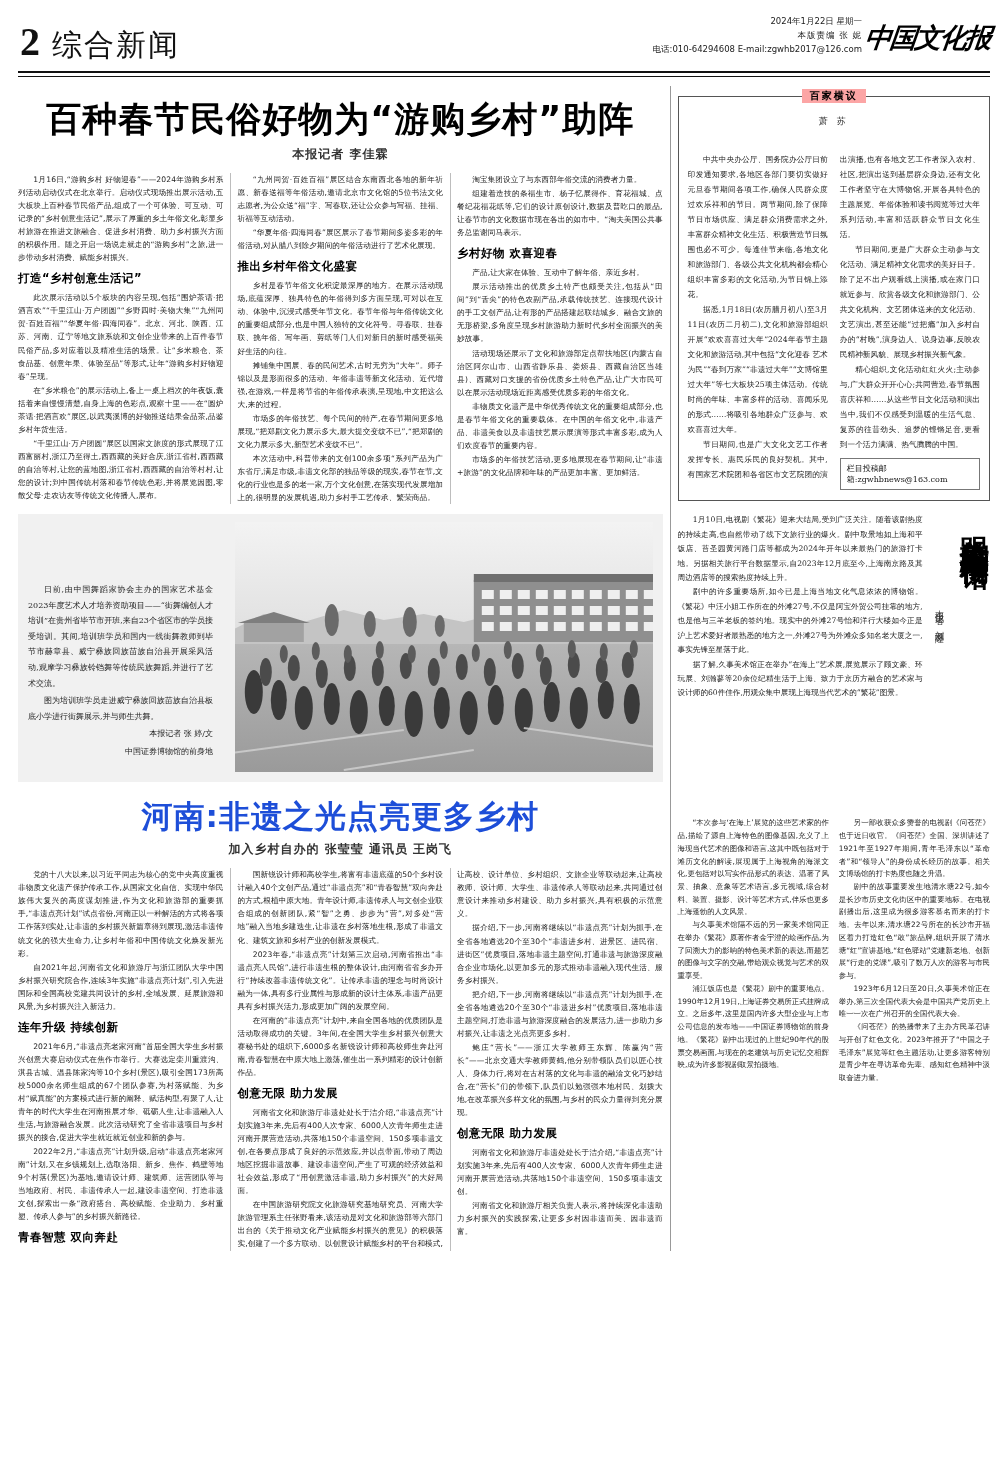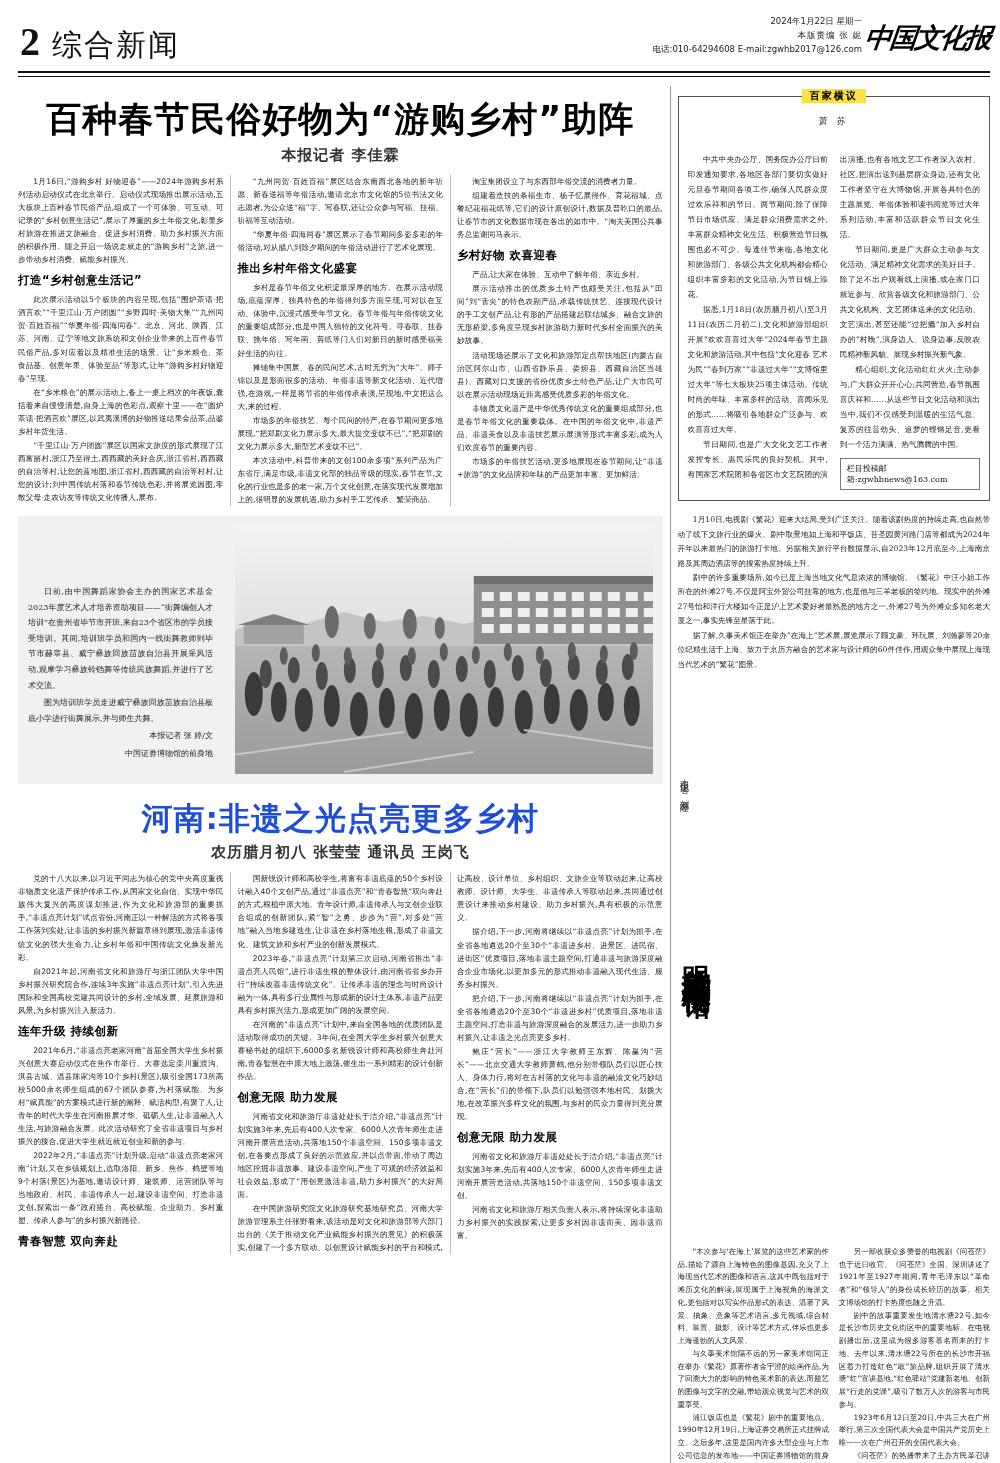--- a/index.html
+++ b/index.html
@@ -214,7 +214,7 @@
     top: -8px;
     left: 50%;
     transform: translateX(-50%);
-    background: #fde047;
+    background: #fca5a5;
     padding: 0 8px;
     font-family: "DejaVu Sans", sans-serif;
     font-weight: 700;

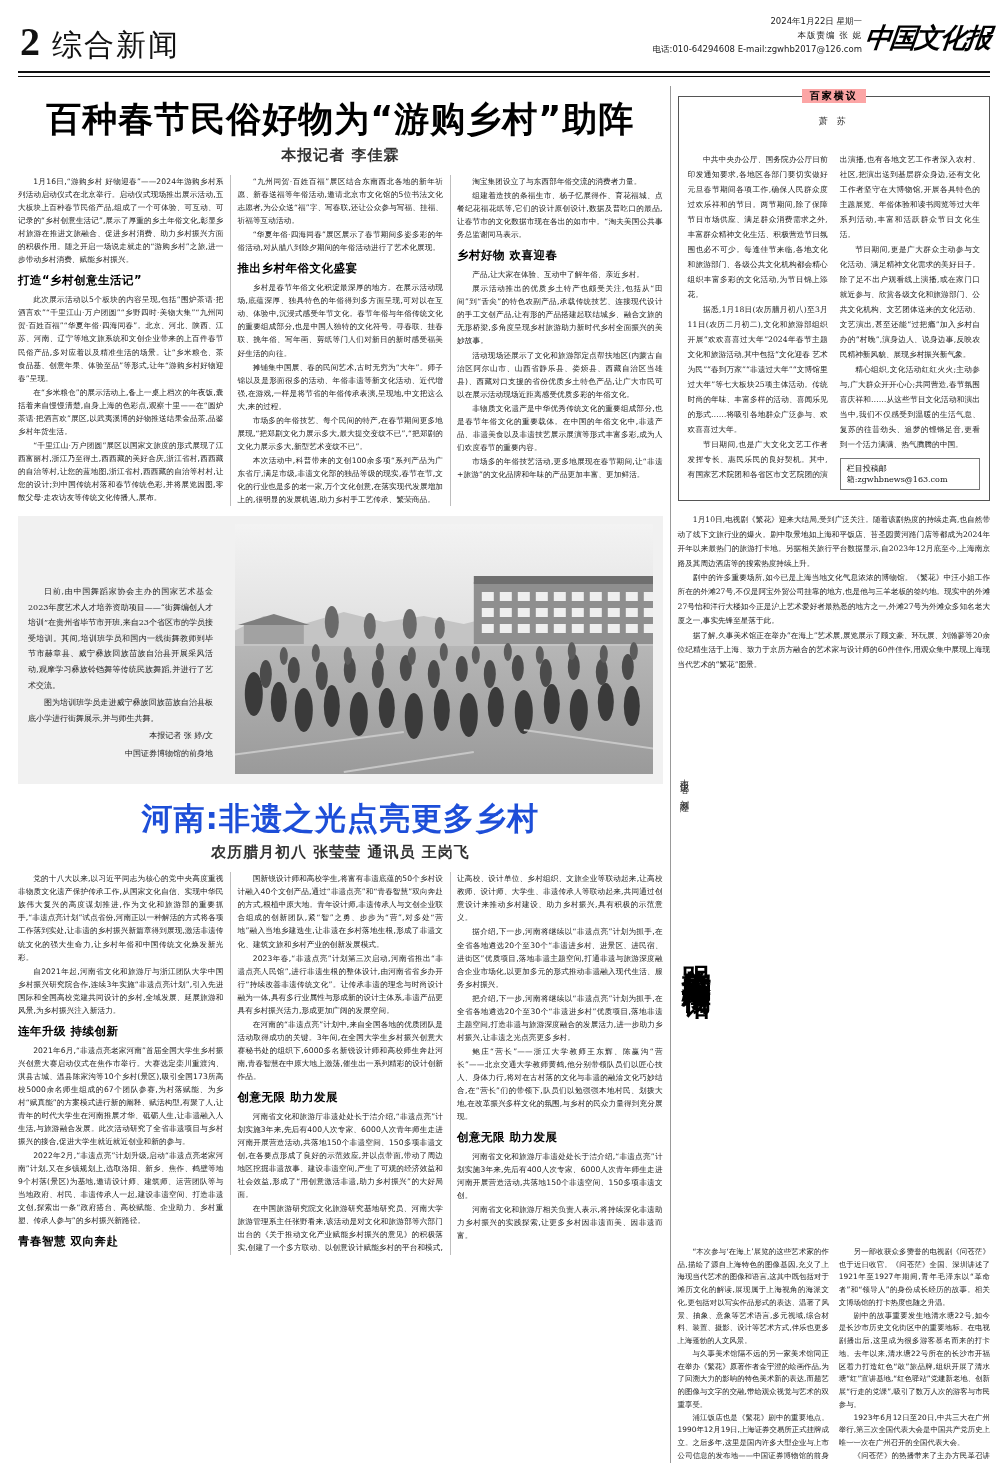--- a/index.html
+++ b/index.html
@@ -125,7 +125,7 @@
   .byline {
     text-align: center;
     font-family: "DejaVu Sans", sans-serif;
-    font-size: 15px;
+    font-size: 12px;
     font-weight: 700;
     color: #333;
     margin-bottom: 10px;

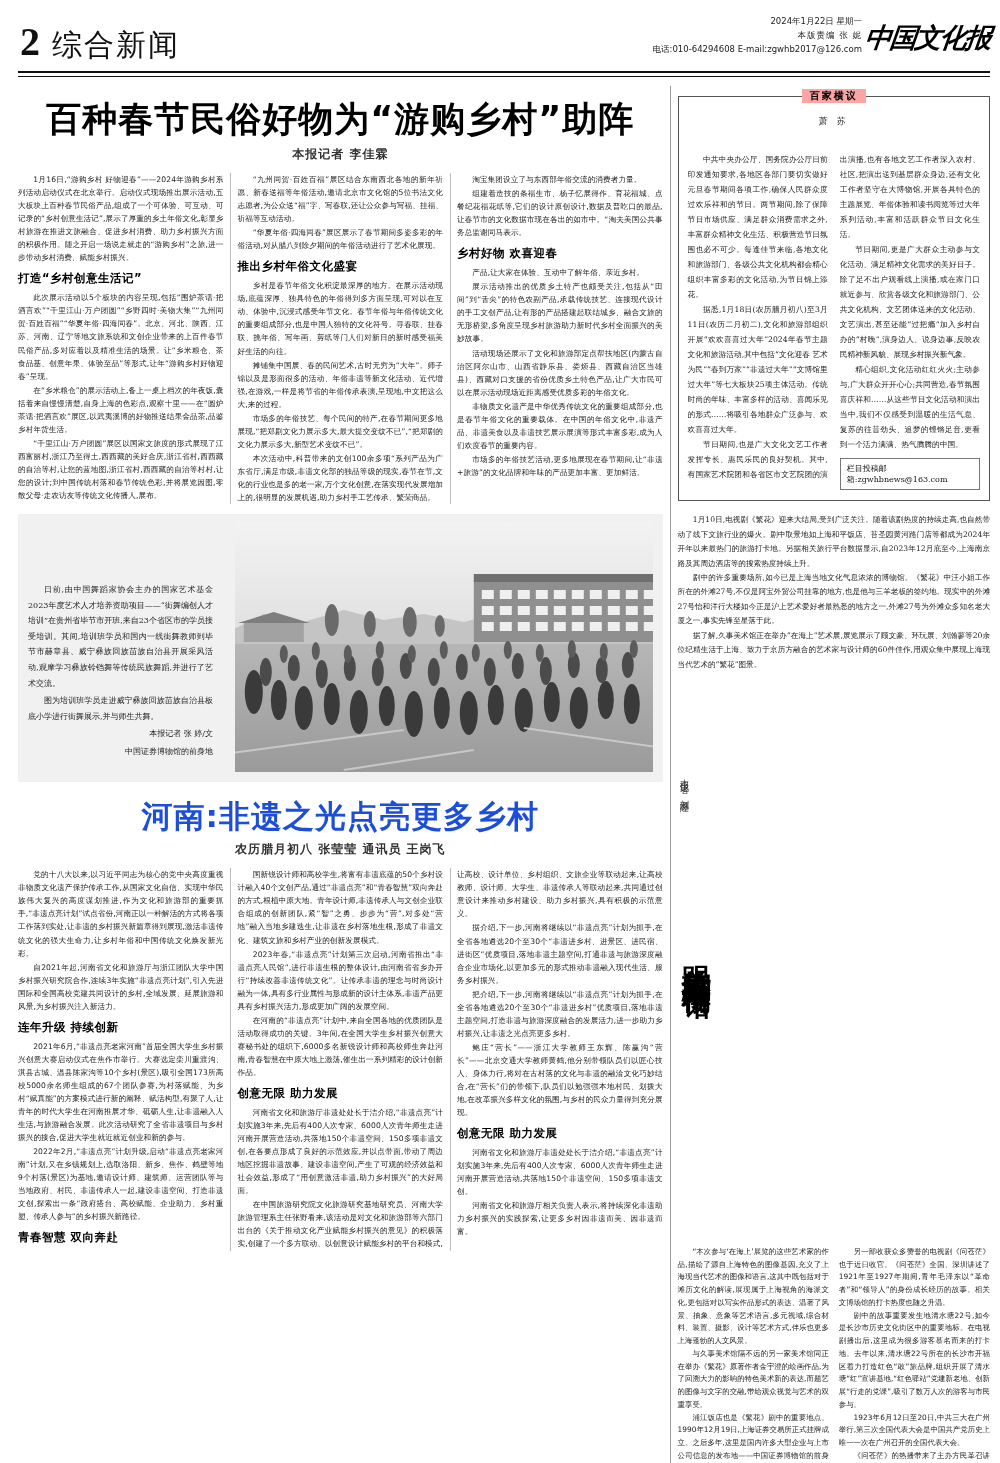--- a/index.html
+++ b/index.html
@@ -270,7 +270,6 @@
     display: flex;
     gap: 10px;
     align-items: flex-start;
-    flex-direction: column;
   }
   .ra2-text {
     flex: 1 1 auto;

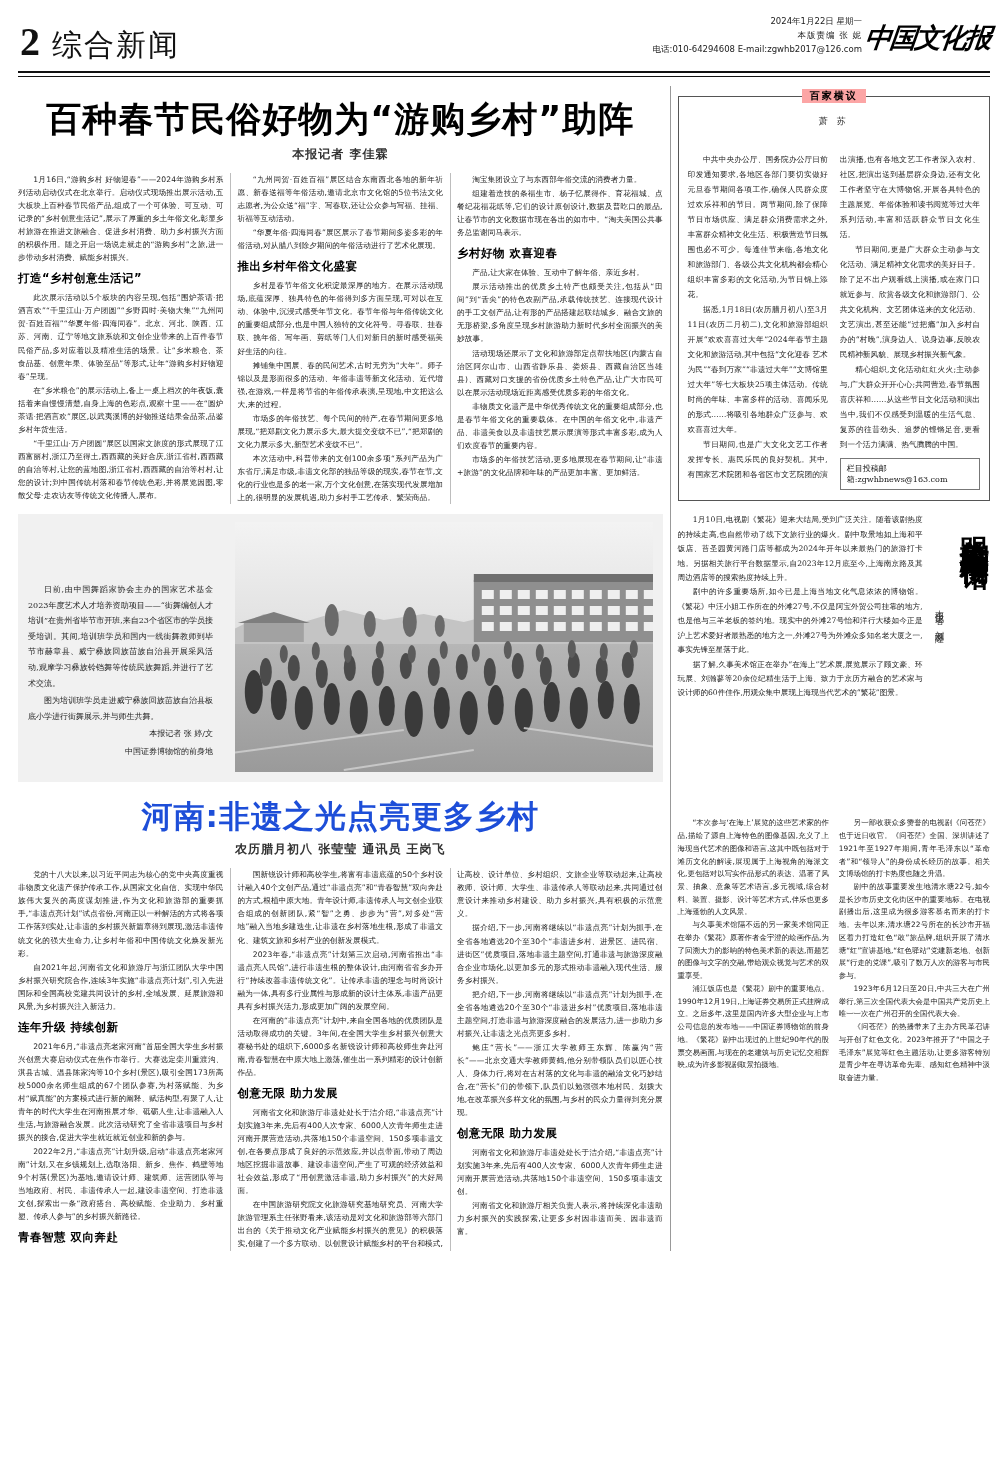--- a/index.html
+++ b/index.html
@@ -486,7 +486,7 @@
       </div>
 
       <h2 class="headline-sec">河南:非遗之光点亮更多乡村</h2>
-      <div class="byline">农历腊月初八 张莹莹 通讯员 王岗飞</div>
+      <div class="byline">加入乡村自办的 张莹莹 通讯员 王岗飞</div>
 
       <div class="cols3" id="second-article-cols">
           <p class="body">党的十八大以来,以习近平同志为核心的党中央高度重视非物质文化遗产保护传承工作,从国家文化自信、实现中华民族伟大复兴的高度谋划推进,作为文化和旅游部的重要抓手,“非遗点亮计划”试点省份,河南正以一种解活的方式将各项工作落到实处,让非遗的乡村振兴新篇章得到展现,激活非遗传统文化的强大生命力,让乡村年俗和中国传统文化焕发新光彩。</p>

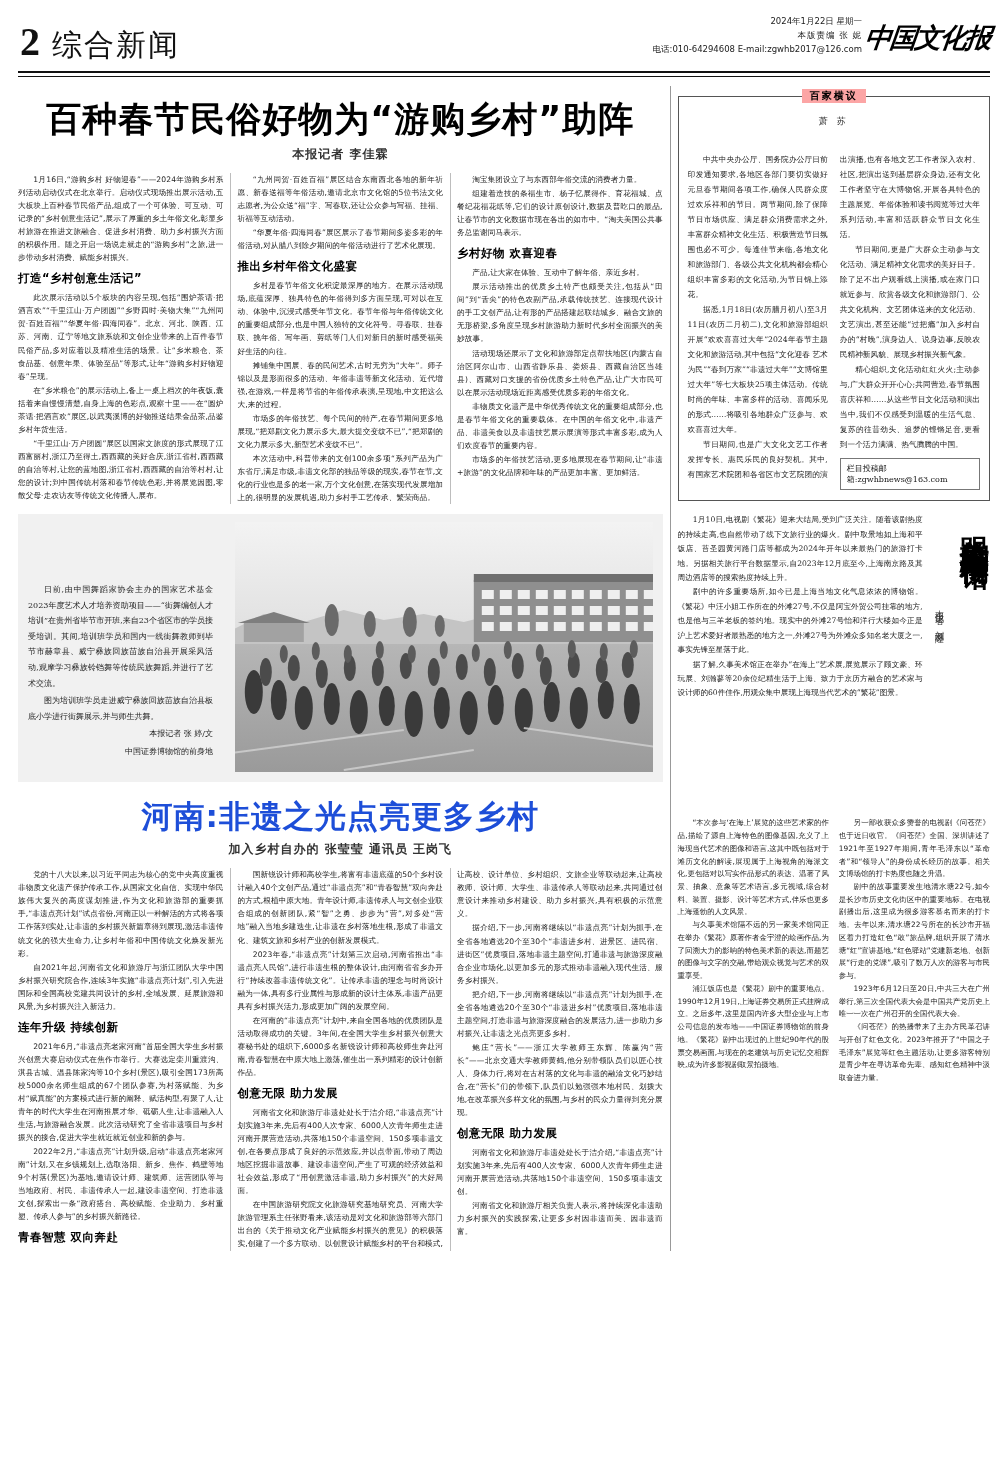--- a/index.html
+++ b/index.html
@@ -543,7 +543,7 @@
           <p class="sans">浦江饭店也是《繁花》剧中的重要地点。1990年12月19日,上海证券交易所正式挂牌成立。之后多年,这里是国内许多大型企业与上市公司信息的发布地——中国证券博物馆的前身地。《繁花》剧中出现过的上世纪90年代的股票交易画面,与现在的老建筑与历史记忆交相辉映,成为许多影视剧取景拍摄地。</p>
           <p class="sans">另一部收获众多赞誉的电视剧《问苍茫》也于近日收官。《问苍茫》全国、深圳讲述了1921年至1927年期间,青年毛泽东以“革命者”和“领导人”的身份成长经历的故事。相关文博场馆的打卡热度也随之升温。</p>
           <p class="sans">剧中的故事重要发生地清水塘22号,如今是长沙市历史文化街区中的重要地标。在电视剧播出后,这里成为很多游客慕名而来的打卡地。去年以来,清水塘22号所在的长沙市开福区着力打造红色“敢”旅品牌,组织开展了清水塘“红”宣讲基地,“红色驿站”党建新老地、创新展“行走的党课”,吸引了数万人次的游客与市民参与。</p>
-          <p class="sans">1923年6月12日至20日,中共三大在广州举行,第三次全国代表大会是中国共产党历史上唯一一次在广州召开的全国代表大会。</p>
+          <p class="sans">1923年6月12日至20日,久事美术馆正在举办,第三次全国代表大会是中国共产党历史上唯一一次在广州召开的全国代表大会。</p>
           <p class="sans">《问苍茫》的热播带来了主办方民革召讲与开创了红色文化。2023年推开了“中国之子毛泽东”展览等红色主题活动,让更多游客特别是青少年在寻访革命先辈、感知红色精神中汲取奋进力量。</p>
         </div>
     </div>

